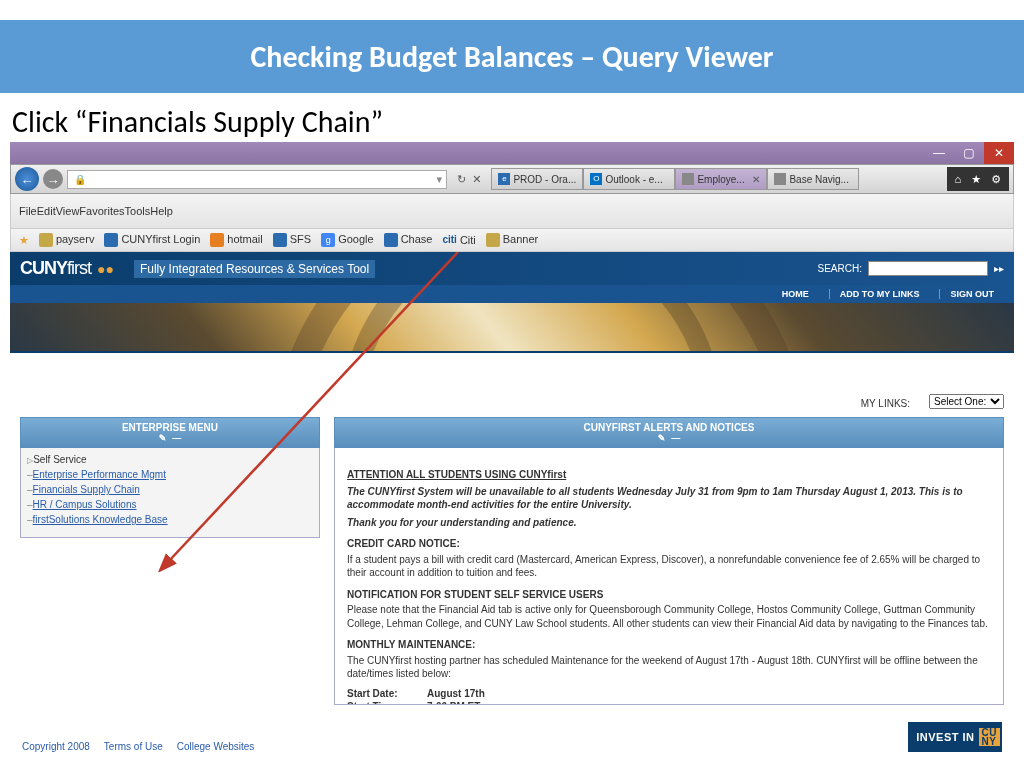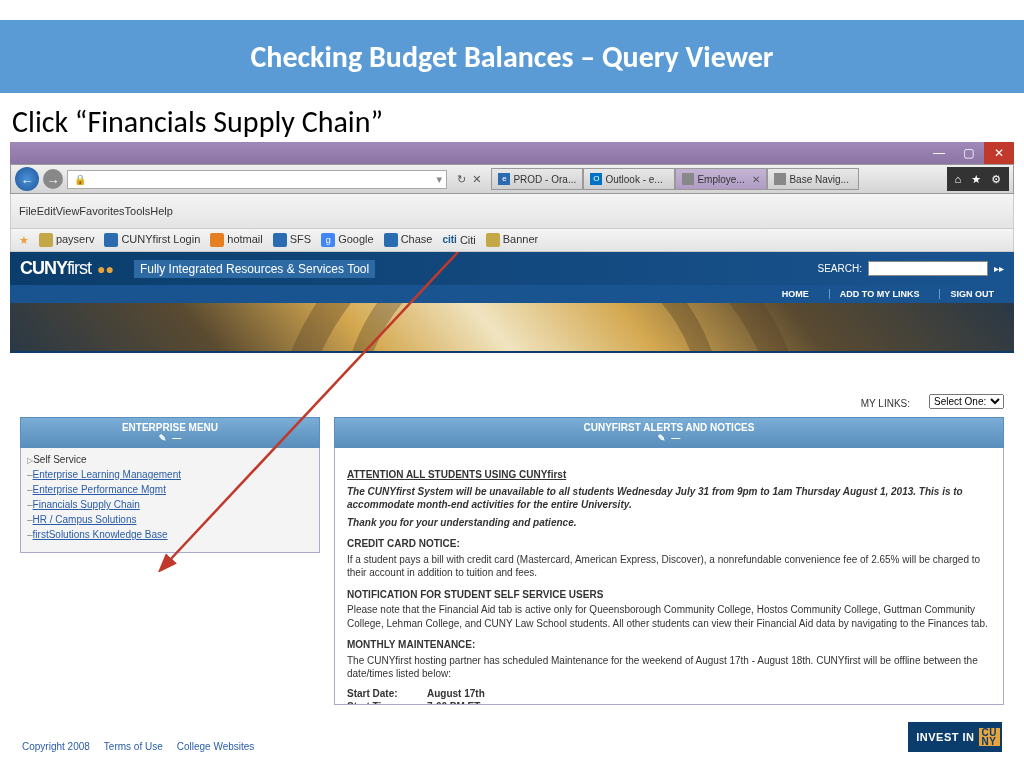--- a/index.html
+++ b/index.html
@@ -205,7 +205,6 @@
     </div>
     <div class="panel-body">
       <a class="menu-item top plain">Self Service</a>
-      <a class="menu-item">Enterprise Learning Management</a>
       <a class="menu-item">Enterprise Performance Mgmt</a>
       <a class="menu-item">Financials Supply Chain</a>
       <a class="menu-item">HR / Campus Solutions</a>

